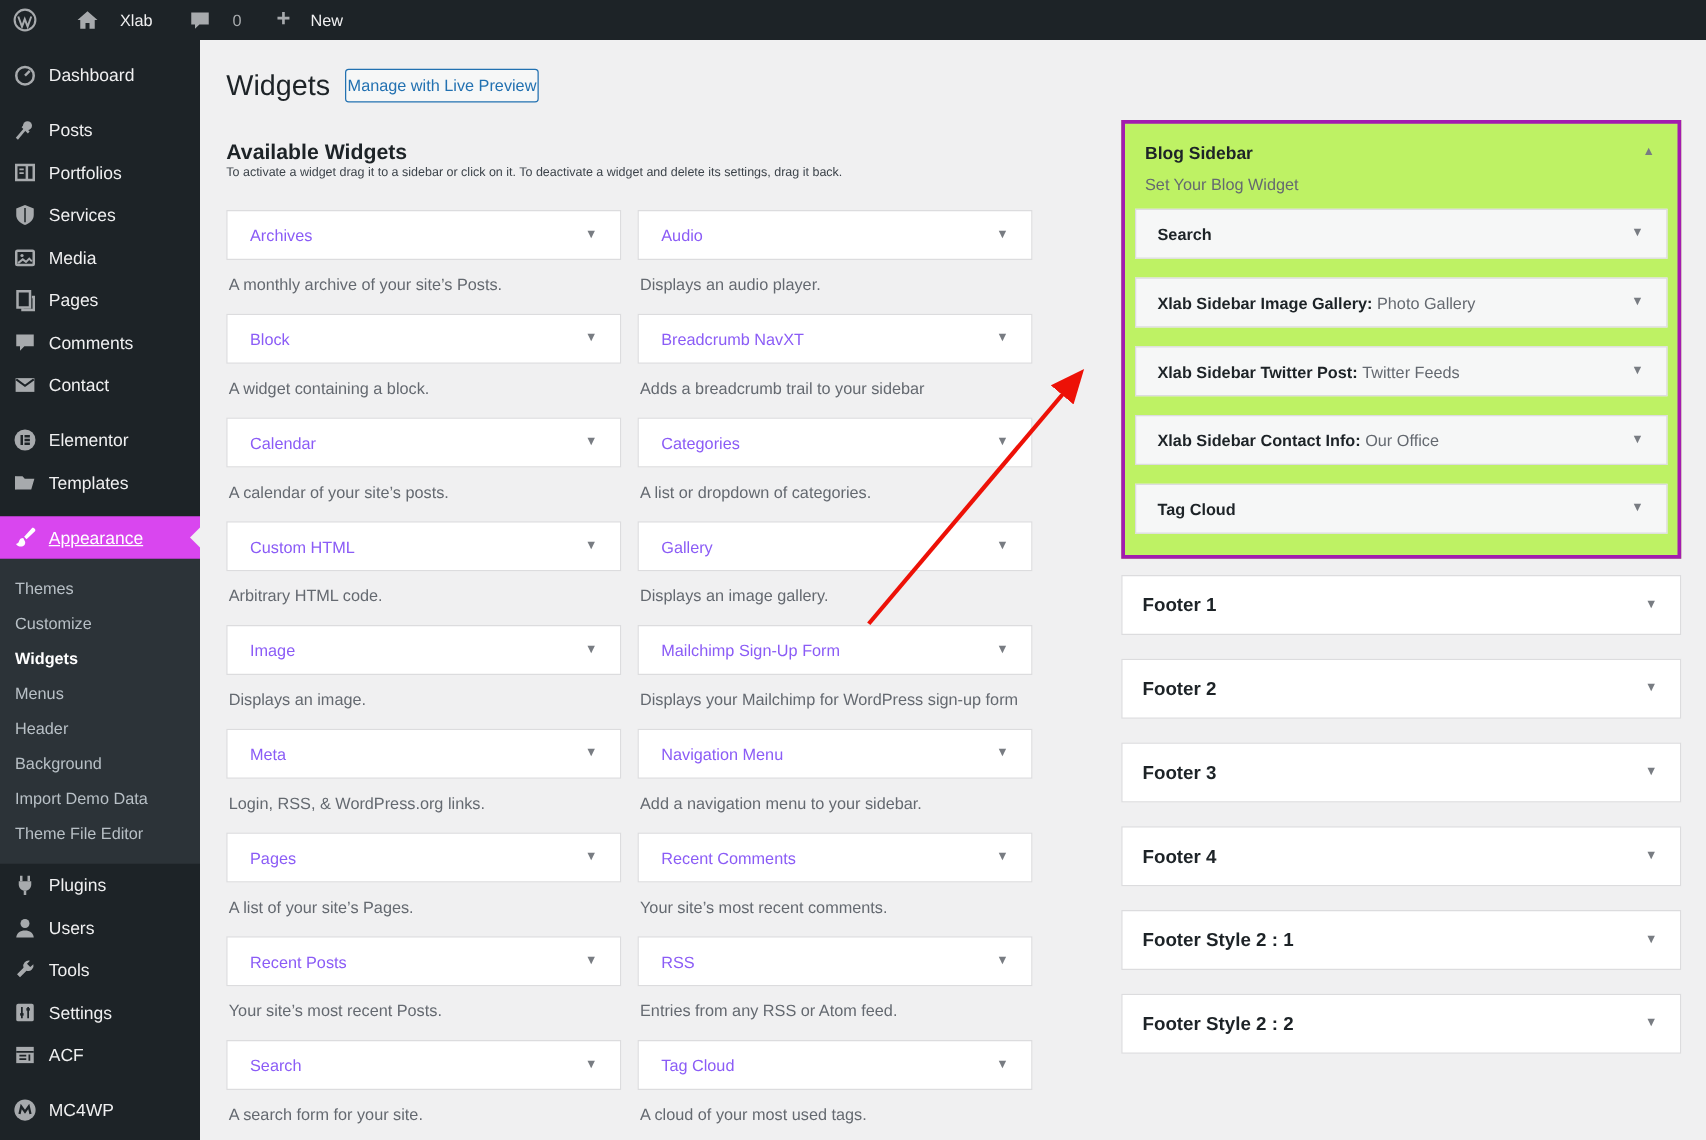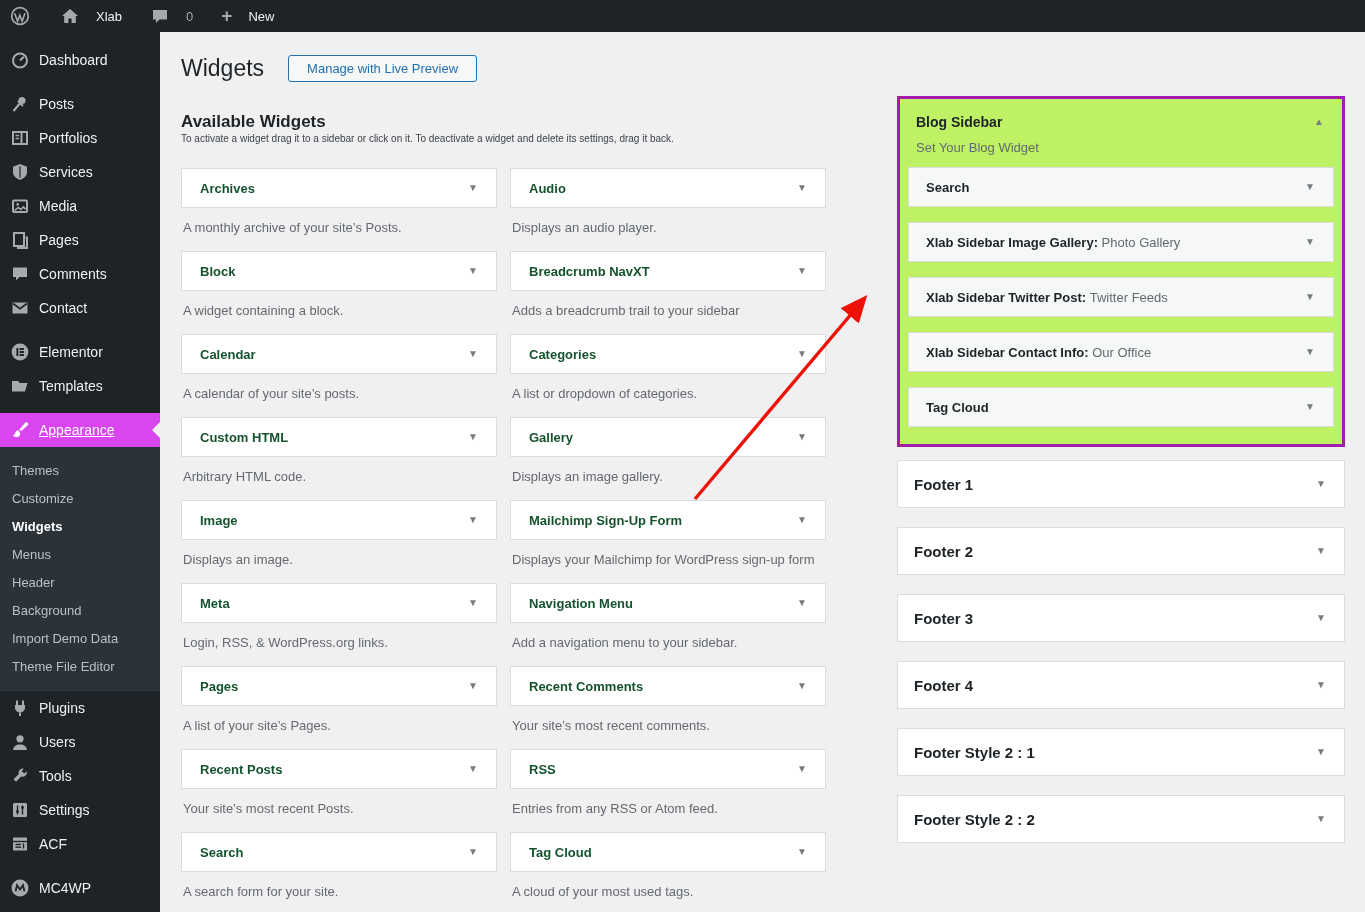--- a/index.html
+++ b/index.html
@@ -53,8 +53,8 @@
   .title-row{ display:flex; align-items:center; gap:12px; height:32px; }
   .title-row h1{ font-size:23px; font-weight:400; color:#1d2327; }
   .page-title-action{
-    display:inline-block; padding:5px 18px; border:1px solid #2271b1; border-radius:3px;
-    background:#f6f7f7; color:#2271b1; font-size:13px; cursor:pointer; text-decoration:none;margin-left:12px;
+    display:inline-block; padding:5px 1px; border:1px solid #2271b1; border-radius:3px;
+    background:#f6f7f7; color:#2271b1; font-size:13px; cursor:pointer; text-decoration:none;
   }
   #available-heading{ margin-top:28px; font-size:17px; font-weight:700; color:#1d2327; height:20px;}
   #available-desc{ margin-top:1px; font-size:10px; color:#3c434a; height:16px; }

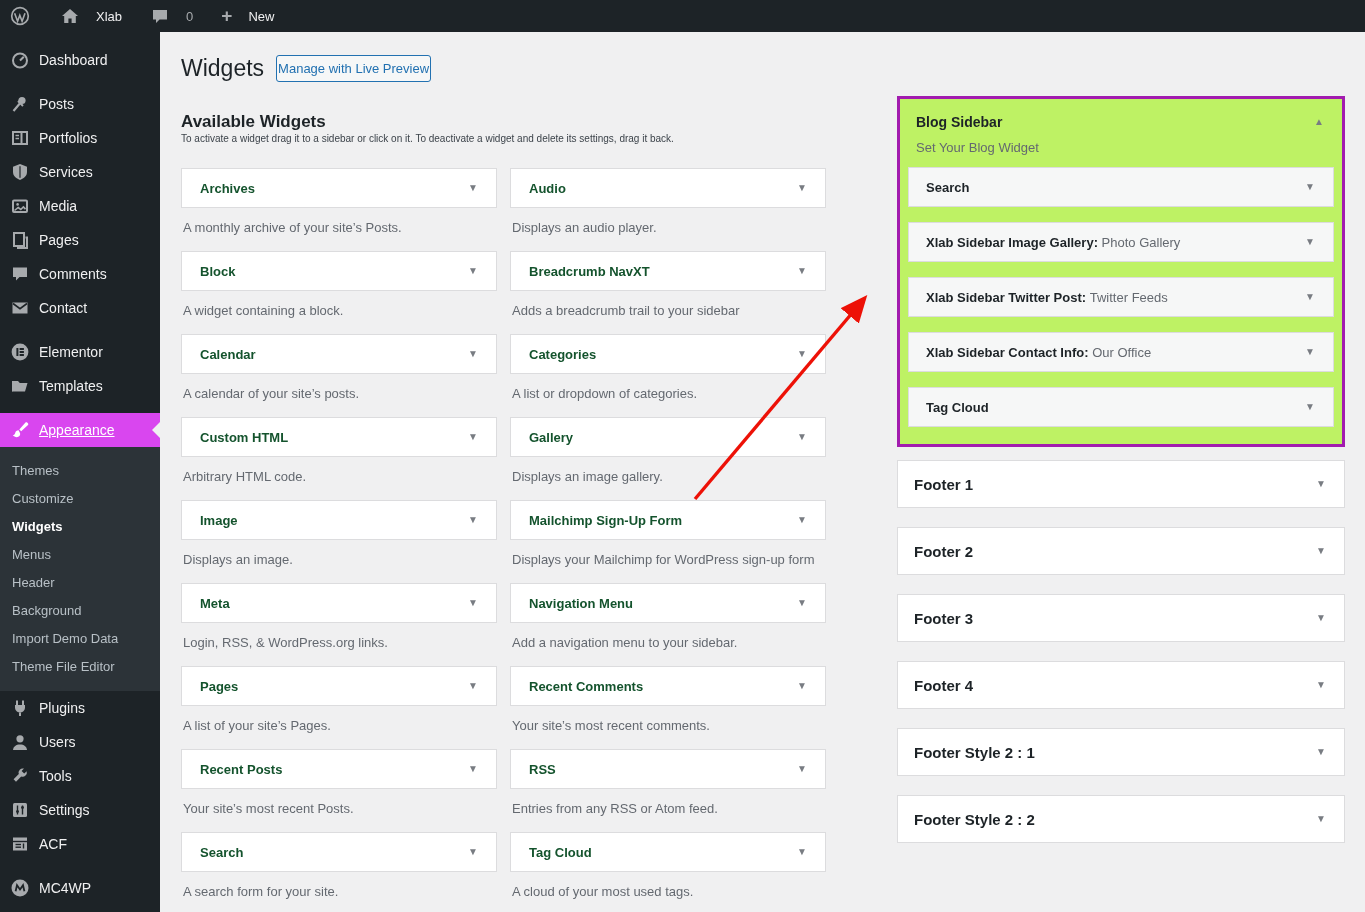--- a/index.html
+++ b/index.html
@@ -67,7 +67,7 @@
     display:flex; align-items:center; justify-content:space-between;
     padding:0 18px; cursor:pointer;
   }
-  .widget-card .wtitle{ font-size:13px; font-weight:700; color:#14532d; }
+  .widget-card .wtitle{ font-size:13px; font-weight:400; color:#8b5cf6; }
   .caret{ font-size:10px; color:#787c82; line-height:10px; }
   .widget-desc{ margin-top:12px; font-size:13px; color:#646970; line-height:15px; height:15px; padding-left:2px;}
   

